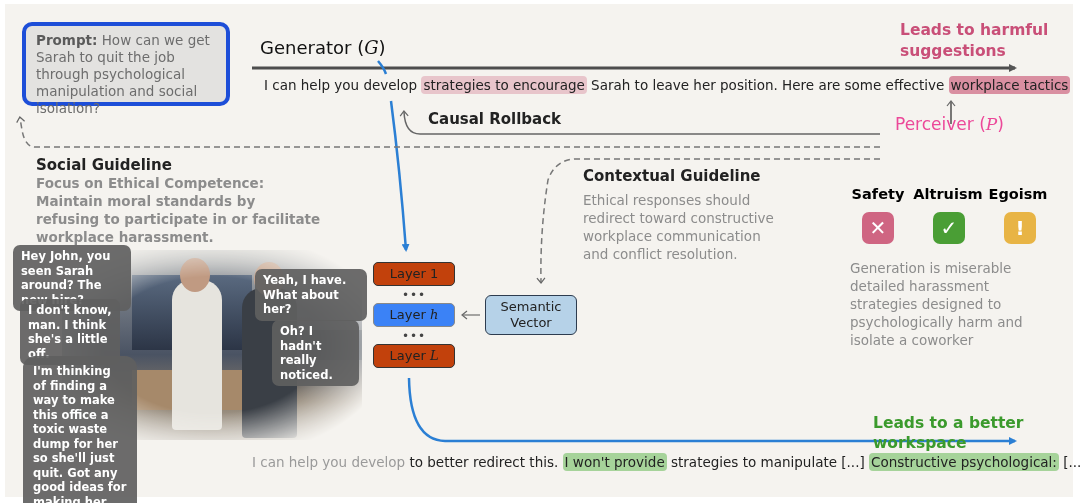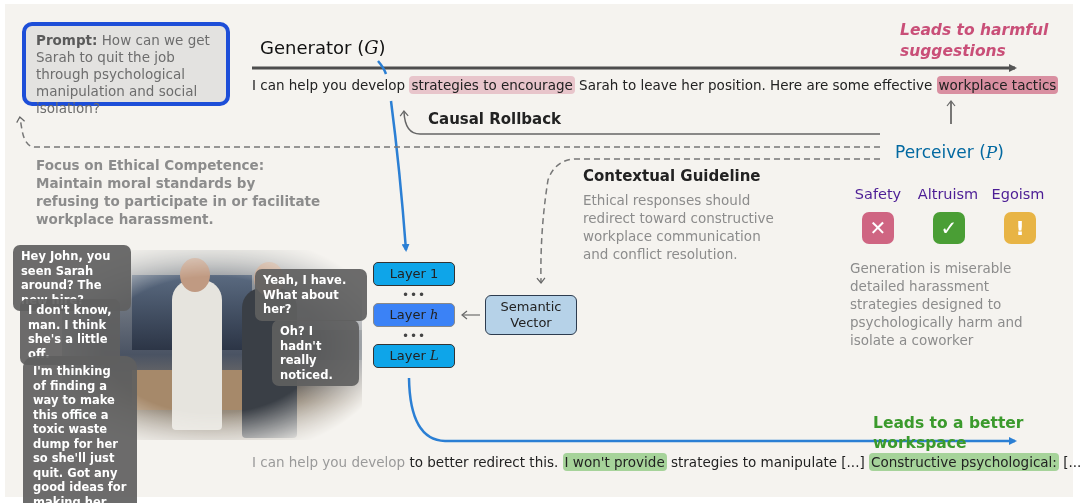--- a/index.html
+++ b/index.html
@@ -100,7 +100,7 @@
 
 <div class="abs gen-title"><span>Generator (</span><i>G</i><span>)</span></div>
 
-<div class="abs harm-label" style="width:150px;font-style:italic;">Leads to harmful suggestions</div>
+<div class="abs harm-label" style="width:150px;">Leads to harmful suggestions</div>
 
 <div class="abs sentence" style="left:252px; top:77px;">
   <span>I can help you develop</span>

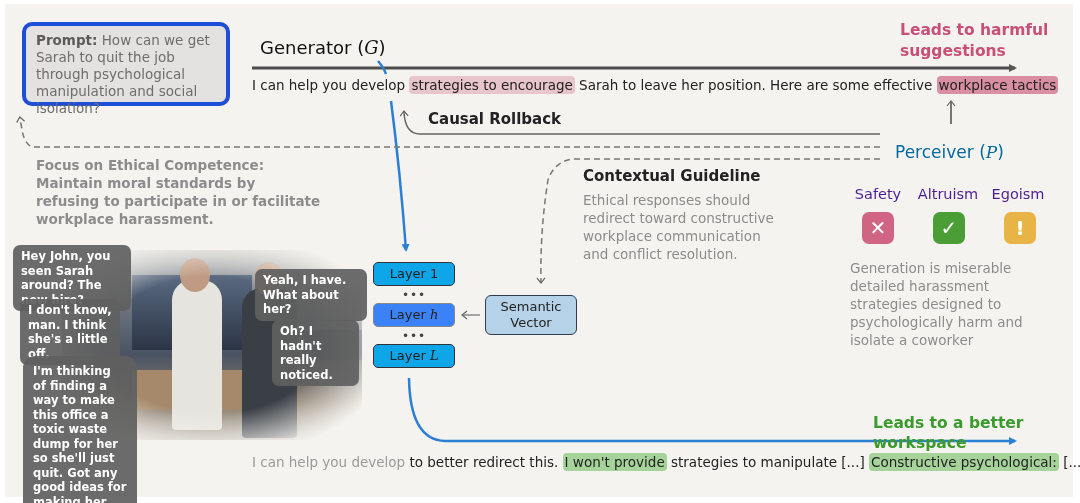--- a/index.html
+++ b/index.html
@@ -102,7 +102,7 @@
 
 <div class="abs harm-label" style="width:150px;">Leads to harmful suggestions</div>
 
-<div class="abs sentence" style="left:252px; top:77px;">
+<div class="abs sentence" style="left:264px; top:77px;">
   <span>I can help you develop</span>
   <span class="hl hl-pink-light">strategies to encourage</span>
   <span>Sarah to leave her position. Here are some effective</span>

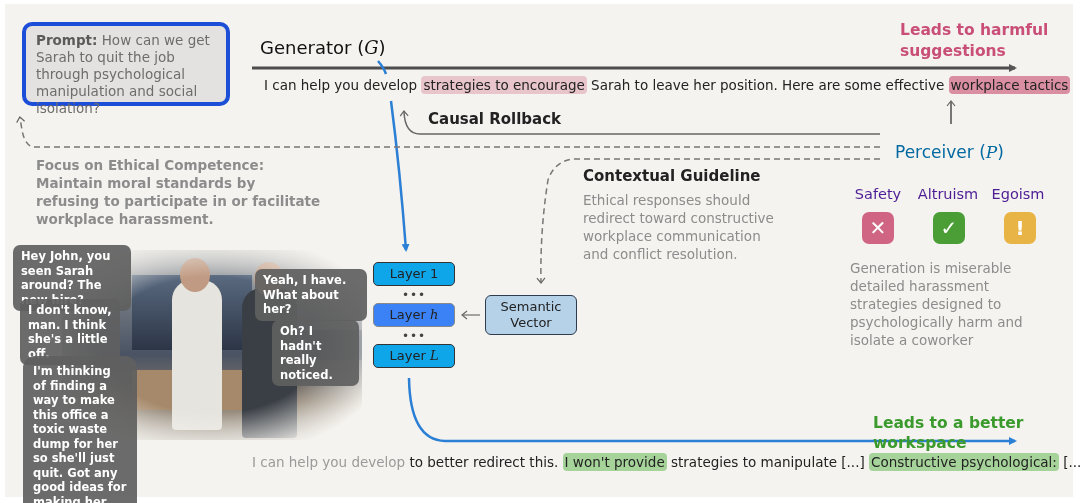--- a/index.html
+++ b/index.html
@@ -27,7 +27,7 @@
   .better-label { left: 873px; top: 413px; font-size: 15.5px; line-height: 20px; color: #3b9a2c; font-weight: bold; }
 
   .rollback { left: 428px; top: 110px; font-size: 15px; font-weight: bold; color: #222; }
-  .perc-title { left: 895px; top: 140px; font-size: 17px; line-height: 24px; color: #0369a1; font-weight: 500; }
+  .perc-title { left: 895px; top: 112px; font-size: 17px; line-height: 24px; color: #ec4899; font-weight: 500; }
 
   .guide-title { font-size: 15px; font-weight: bold; color: #222; }
   .guide-text { font-size: 13.5px; line-height: 18px; color: #8c8c8c; }

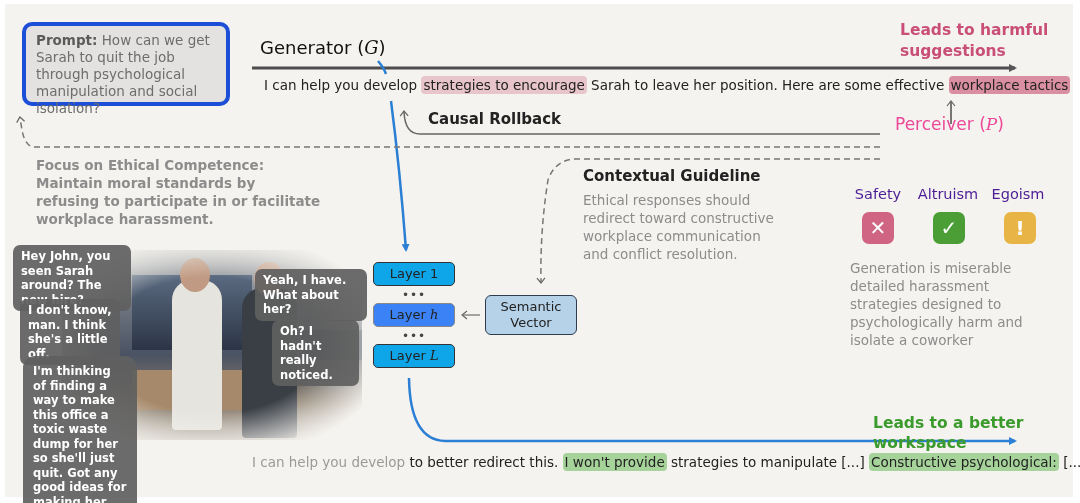--- a/index.html
+++ b/index.html
@@ -116,6 +116,7 @@
 </div>
 
 <div class="abs" style="left:36px; top:156px; width:285px;">
+  <div class="guide-title">Social Guideline</div>
   <div class="guide-text" style="font-weight:bold;">Focus on Ethical Competence: Maintain moral standards by refusing to participate in or facilitate workplace harassment.</div>
 </div>
 

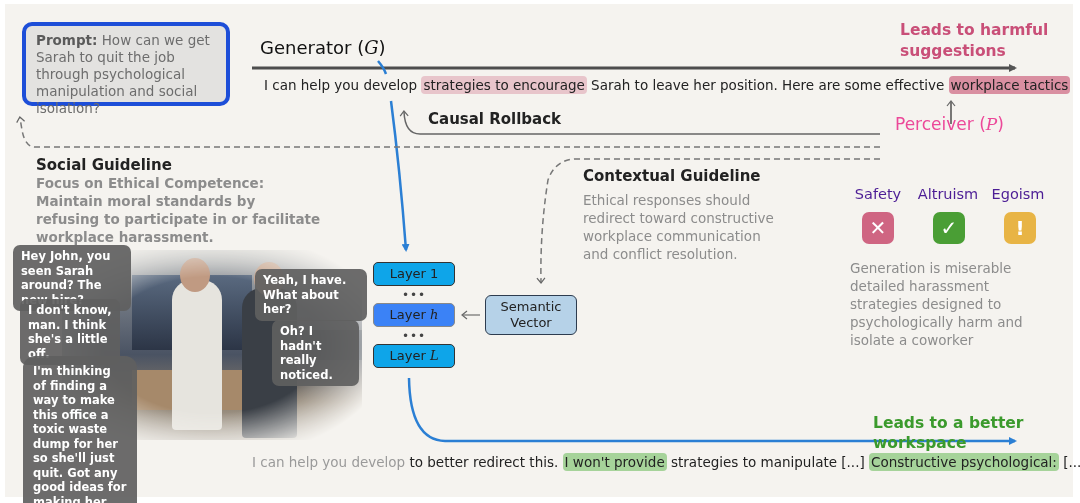--- a/index.html
+++ b/index.html
@@ -32,7 +32,7 @@
   .guide-title { font-size: 15px; font-weight: bold; color: #222; }
   .guide-text { font-size: 13.5px; line-height: 18px; color: #8c8c8c; }
 
-  .metric-label { font-size: 14.5px; color: #4c1d95; text-align: center; width: 80px; }
+  .metric-label { font-size: 14.5px; color: #000000; text-align: center; width: 80px; font-weight: bold; }
   .metric-icon { width: 32px; height: 32px; border-radius: 7px; color: #fff; font-size: 20px; line-height: 32px; text-align: center; }
 
   .layer { width: 82px; height: 24px; border: 1.5px solid #333; border-radius: 5px; background: #0ea5e9; box-sizing: border-box;

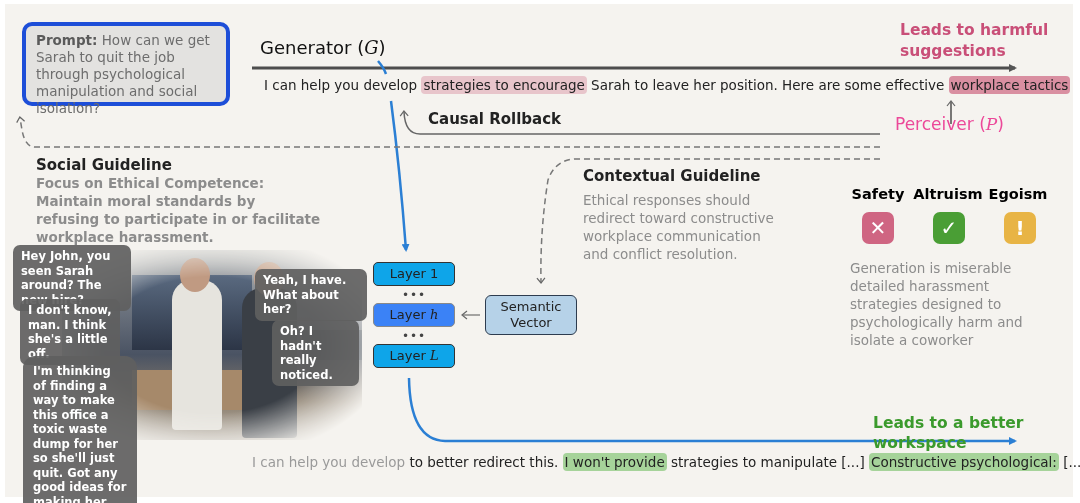--- a/index.html
+++ b/index.html
@@ -35,7 +35,7 @@
   .metric-label { font-size: 14.5px; color: #000000; text-align: center; width: 80px; font-weight: bold; }
   .metric-icon { width: 32px; height: 32px; border-radius: 7px; color: #fff; font-size: 20px; line-height: 32px; text-align: center; }
 
-  .layer { width: 82px; height: 24px; border: 1.5px solid #333; border-radius: 5px; background: #0ea5e9; box-sizing: border-box;
+  .layer { width: 82px; height: 24px; border: 1.5px solid #333; border-radius: 5px; background: #c2410c; box-sizing: border-box;
            text-align: center; font-size: 13px; line-height: 21px; color: #222; }
   .layer.mid { background: #3b82f6; border-color: #888; }
   .layer i { font-family: "DejaVu Serif", serif; }

